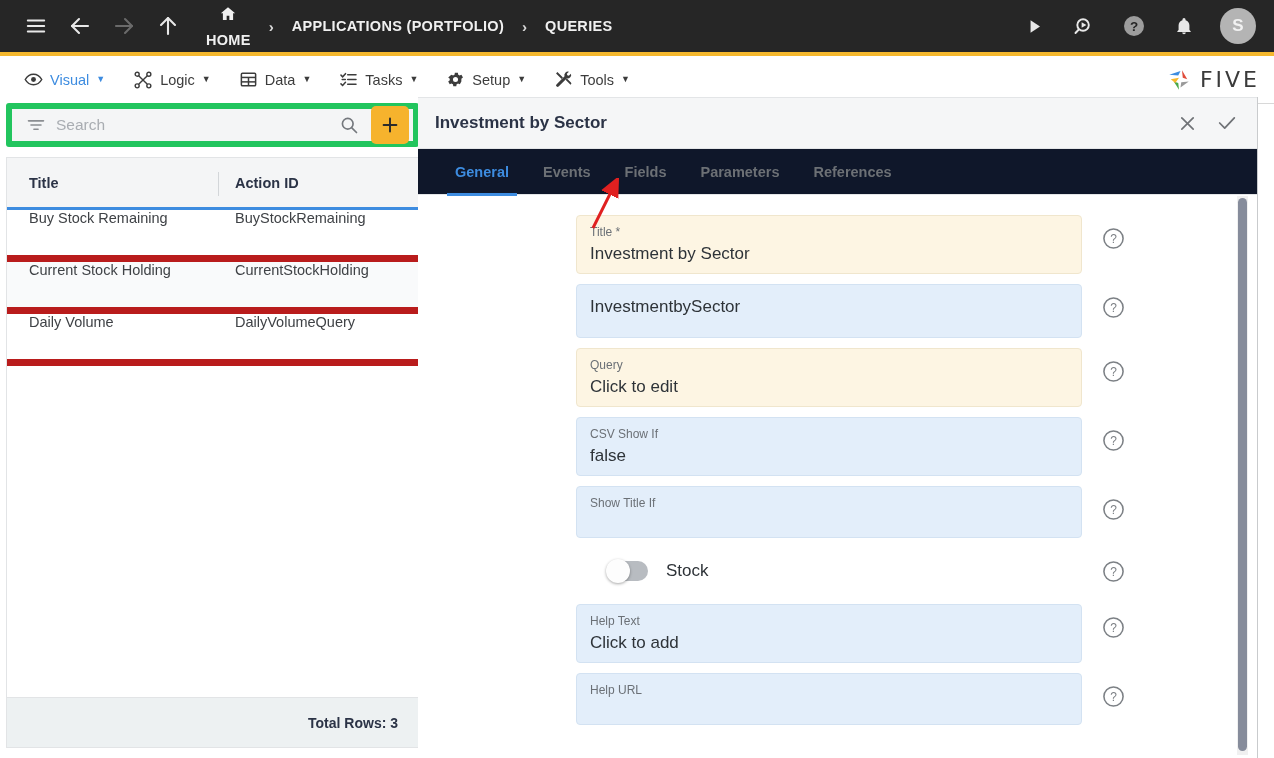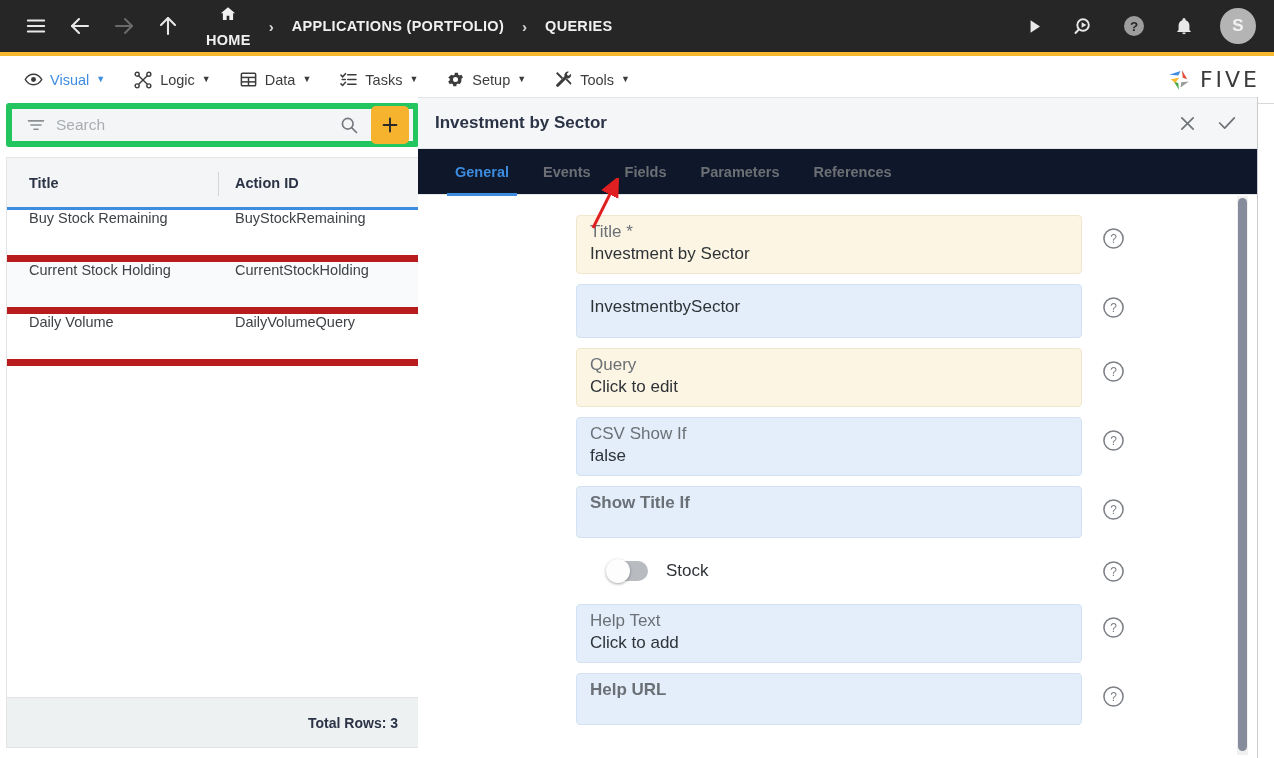--- a/index.html
+++ b/index.html
@@ -219,7 +219,7 @@
   .field.blue { background: #e3eefa; border: 1px solid #d3e2f2; }
   .field.cream { background: #fdf5e3; border: 1px solid #f0e6cd; }
   .field.tall { min-height: 52px; font-weight: bold; }
-  .f-label { font-size: 17px; color: #6b7076; line-height: 16px; }
+  .f-label { font-size: 12px; color: #6b7076; line-height: 16px; }
   .f-label .req { color: #6b7076; }
   .f-value { font-size: 17px; color: #2e3338; line-height: 25px; margin-top: 1px; }
   .help-icon {

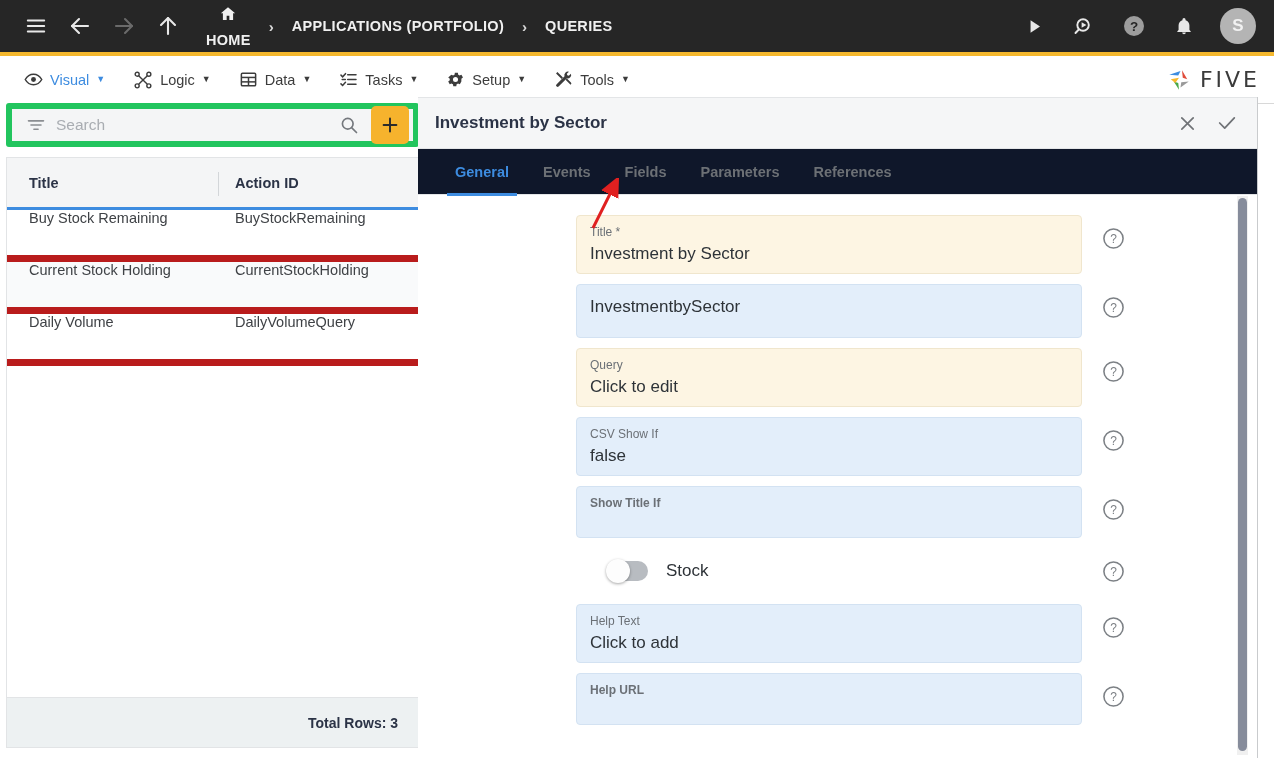--- a/index.html
+++ b/index.html
@@ -218,7 +218,7 @@
   }
   .field.blue { background: #e3eefa; border: 1px solid #d3e2f2; }
   .field.cream { background: #fdf5e3; border: 1px solid #f0e6cd; }
-  .field.tall { min-height: 52px; font-weight: bold; }
+  .field.tall { min-height: 52px; }
   .f-label { font-size: 12px; color: #6b7076; line-height: 16px; }
   .f-label .req { color: #6b7076; }
   .f-value { font-size: 17px; color: #2e3338; line-height: 25px; margin-top: 1px; }

